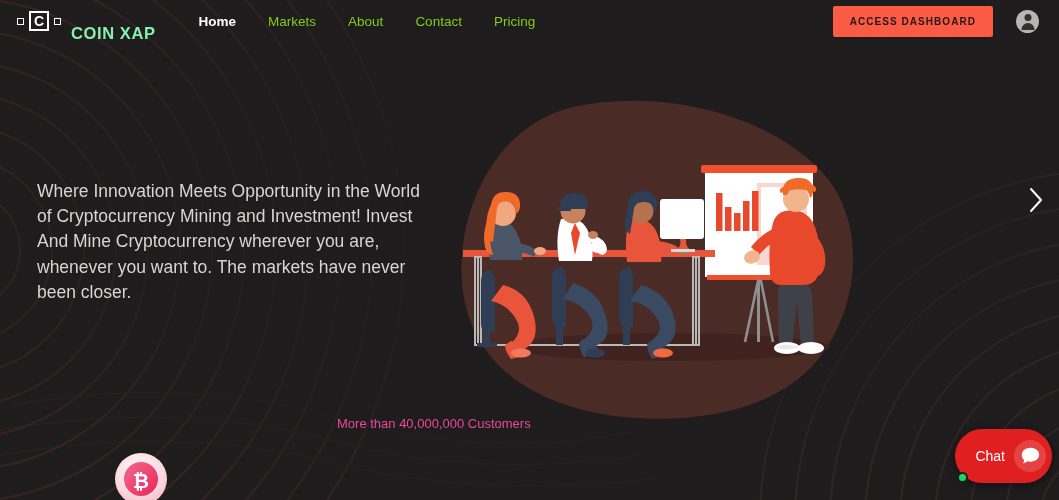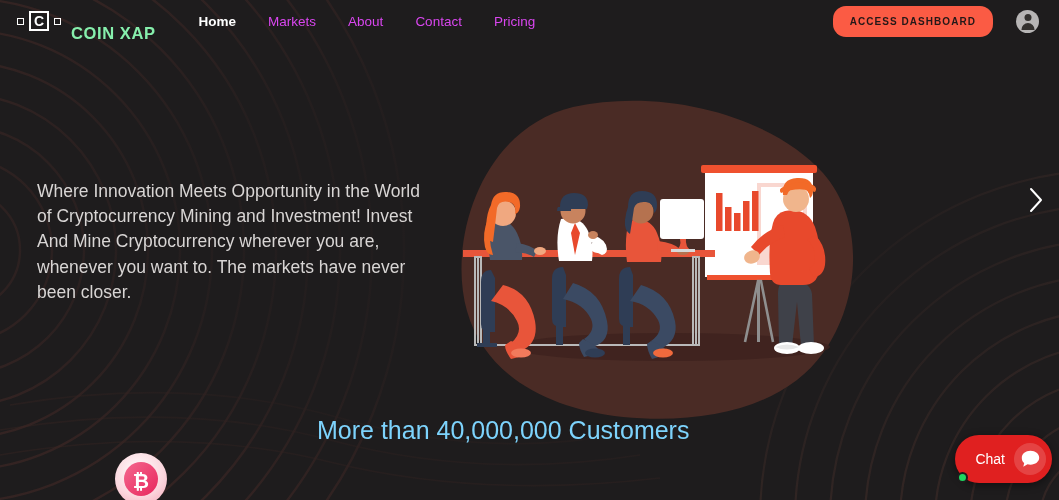--- a/index.html
+++ b/index.html
@@ -39,7 +39,7 @@
 
   #nav { display:flex; align-items:center; margin-left:43px; }
   .nav-item {
-    font-size:13.5px; color:#d946ef; margin-right:32px; cursor:pointer;
+    font-size:13.5px; color:#84cc16; margin-right:32px; cursor:pointer;
     white-space:nowrap;
   }
   .nav-item.active { color:#ffffff; font-weight:bold; }

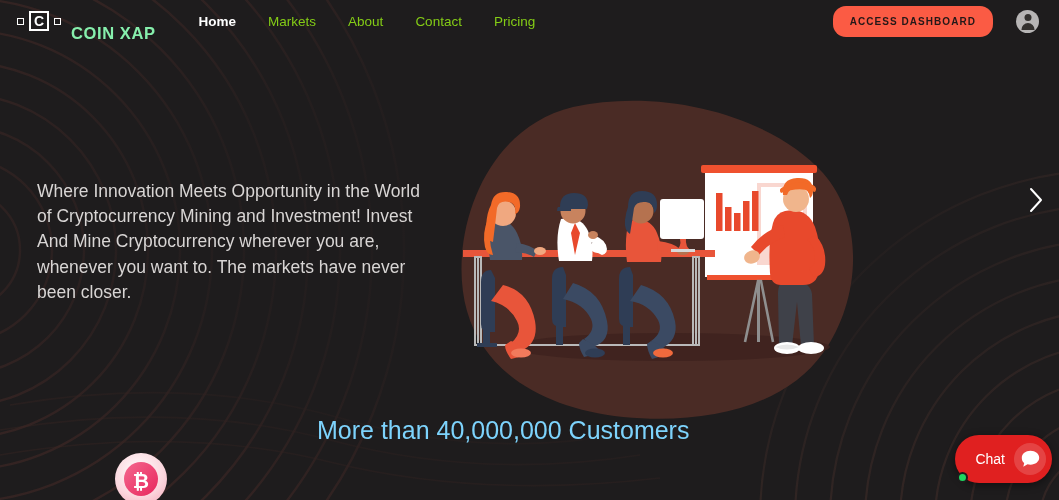--- a/index.html
+++ b/index.html
@@ -46,7 +46,7 @@
 
   #header-right { margin-left:auto; display:flex; align-items:center; margin-right:20px; }
   #cta-button {
-    background:#fb5b44; color:#241818; border:none; border-radius:13px;
+    background:#fb5b44; color:#241818; border:none; border-radius:2px;
     font-size:10px; font-weight:bold; letter-spacing:1.05px;
     padding:10px 17px; cursor:pointer; white-space:nowrap;
     font-family:"Liberation Sans", sans-serif;

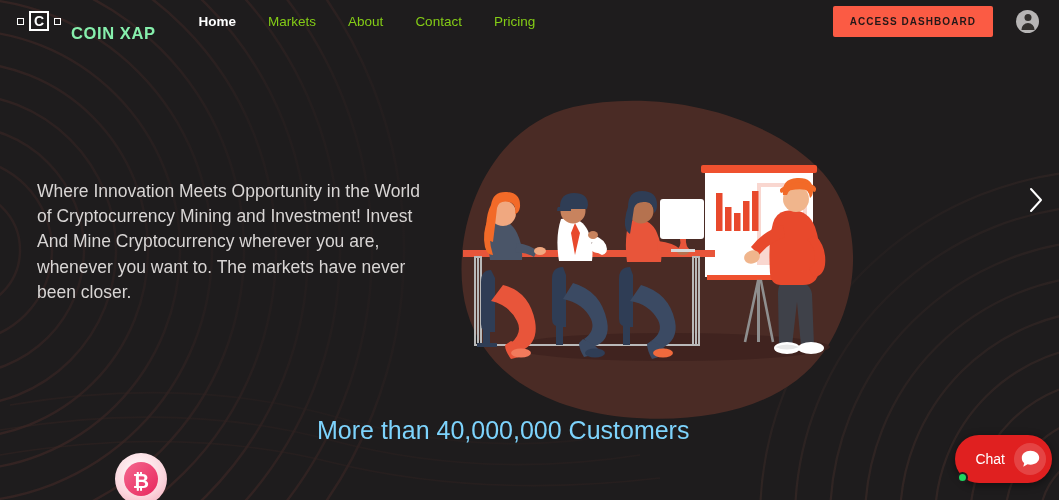--- a/index.html
+++ b/index.html
@@ -76,8 +76,8 @@
   }
 
   #customers {
-    position:absolute; left:317px; top:416px; z-index:20;
-    font-size:25px; color:#7dd3fc; white-space:nowrap;
+    position:absolute; left:337px; top:416px; z-index:20;
+    font-size:13px; color:#ec4899; white-space:nowrap;
   }
 
   

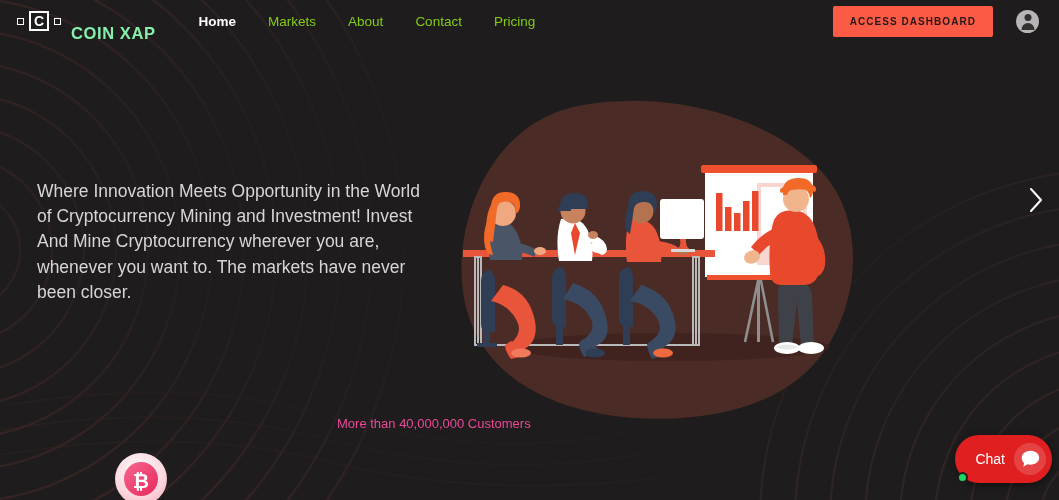--- a/index.html
+++ b/index.html
@@ -99,7 +99,7 @@
   
   #chat-widget {
     position:absolute; right:7px; bottom:17px; z-index:40;
-    background:#e02020; border-radius:30px; height:48px;
+    background:#e02020; border-radius:30px; height:54px;
     display:flex; align-items:center; padding:0 6px 0 20px;
     cursor:pointer; box-shadow:0 2px 9px rgba(0,0,0,0.45);
   }

